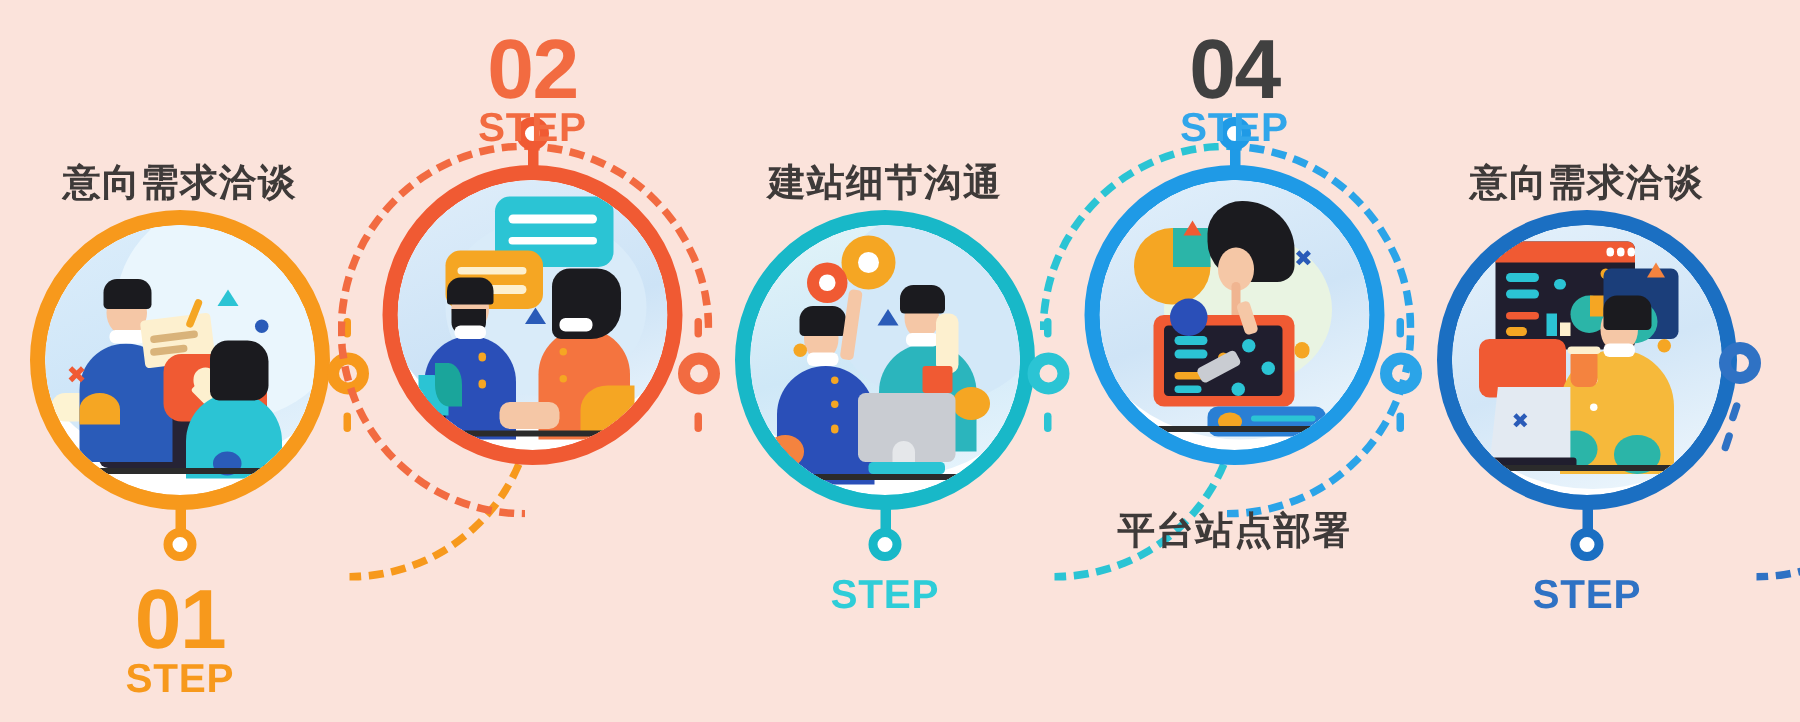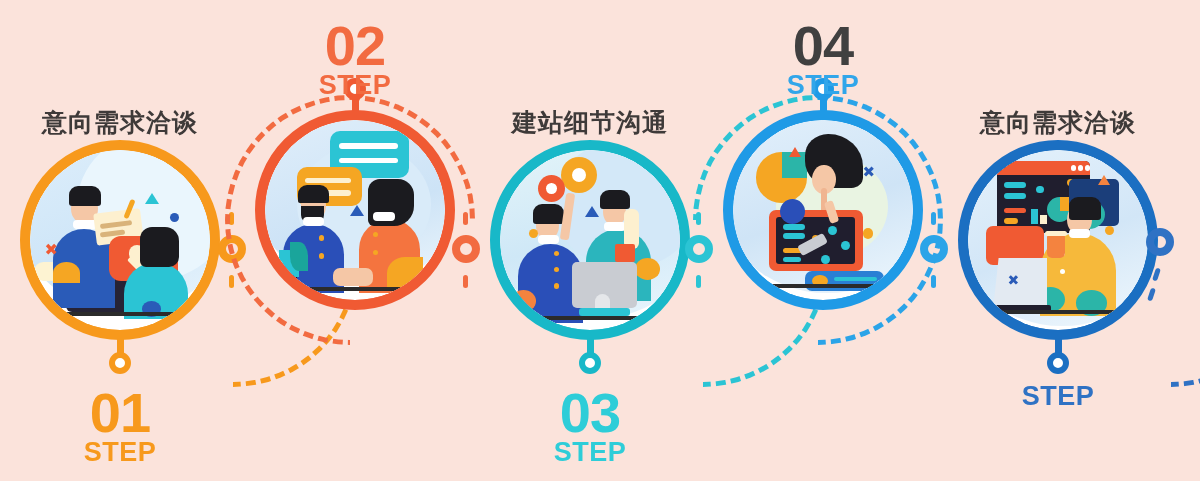--- a/index.html
+++ b/index.html
@@ -334,6 +334,7 @@
     <div class="stem" style="left:120px;top:88px;height:26px;background:#1f9ae6;"></div>
     <div class="knob" style="left:120px;top:78px;border:6px solid #1f9ae6;"></div>
 
+    <div class="cn-label" style="left:-20px;top:342px;color:#3e3a39;">平台站点部署</div>
     <div class="num-block" style="left:-20px;top:18px;">
       <span class="num" style="color:#404040;">04</span>
       <span class="word" style="color:#31a6ea;">STEP</span>

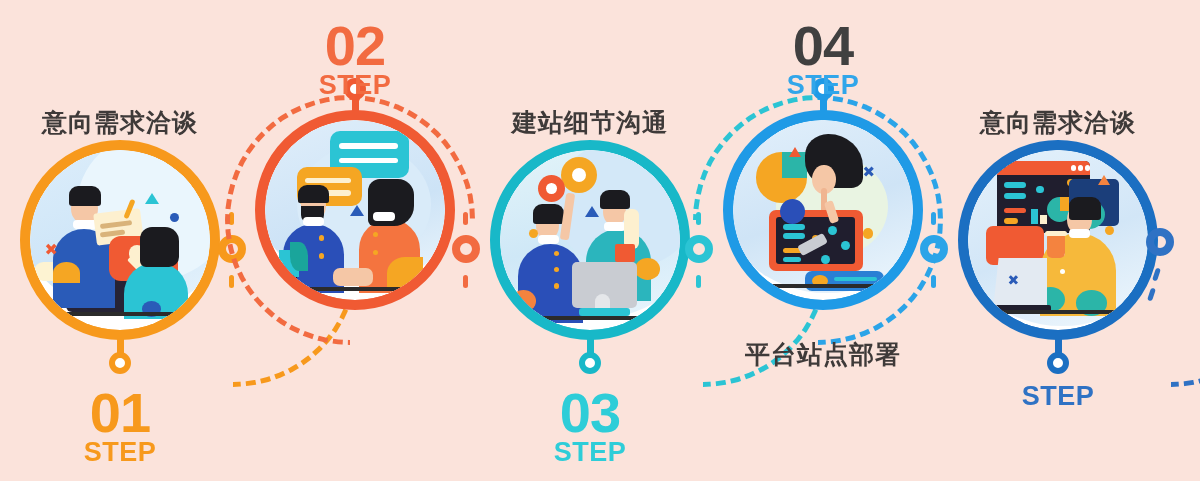--- a/index.html
+++ b/index.html
@@ -269,7 +269,6 @@
 
     <div class="cn-label" style="left:-20px;top:110px;color:#3e3a39;">建站细节沟通</div>
     <div class="num-block" style="left:-20px;top:385px;">
-      <span class="num" style="color:#2ecdd8;">03</span>
       <span class="word" style="color:#2ecdd8;">STEP</span>
     </div>
   </div>

